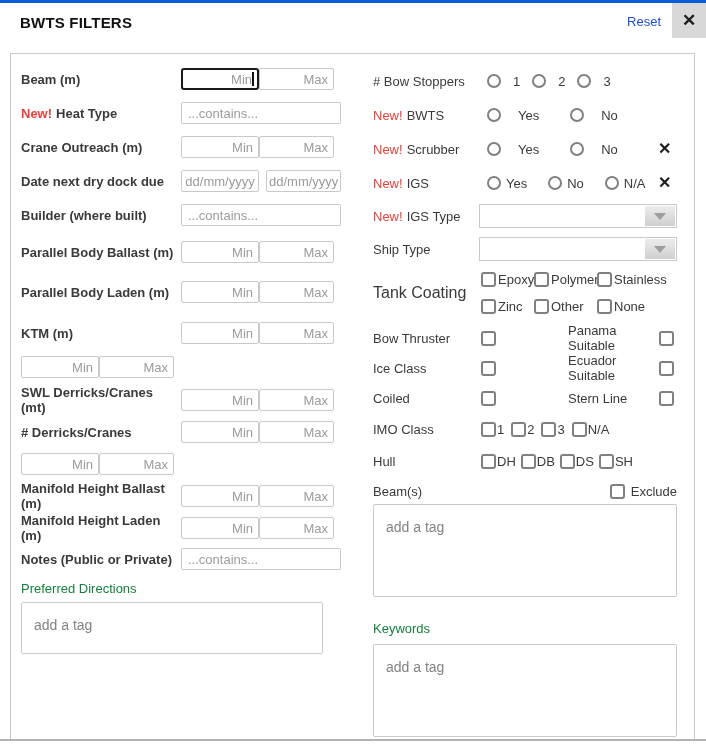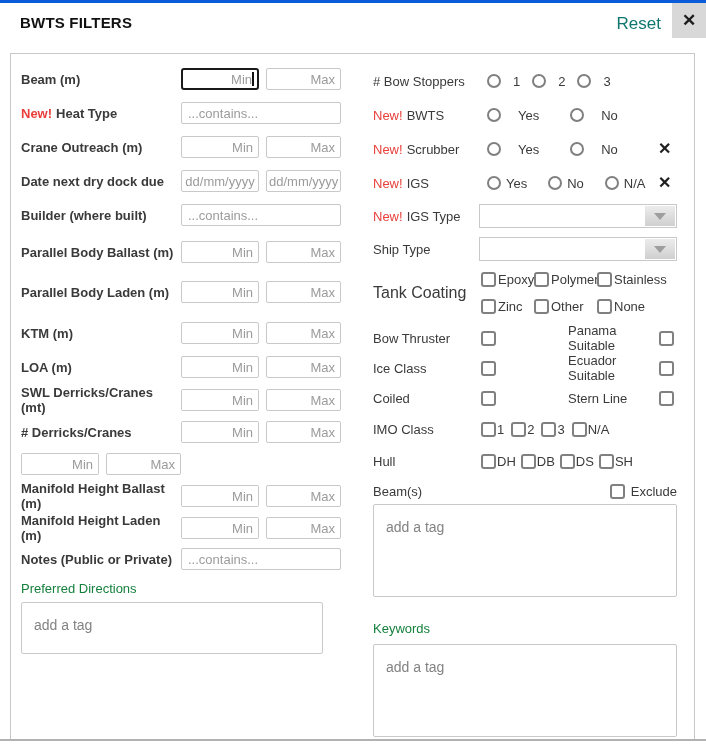--- a/index.html
+++ b/index.html
@@ -22,7 +22,7 @@
   }
   .reset-link {
     position: absolute; right: 45px; top: 11px;
-    font-size: 17px; color: #0f766e; cursor: pointer; text-decoration: none;
+    font-size: 13px; color: #1d4ed8; cursor: pointer; text-decoration: none;
   }
   .close-btn {
     position: absolute; right: 0; top: 0;

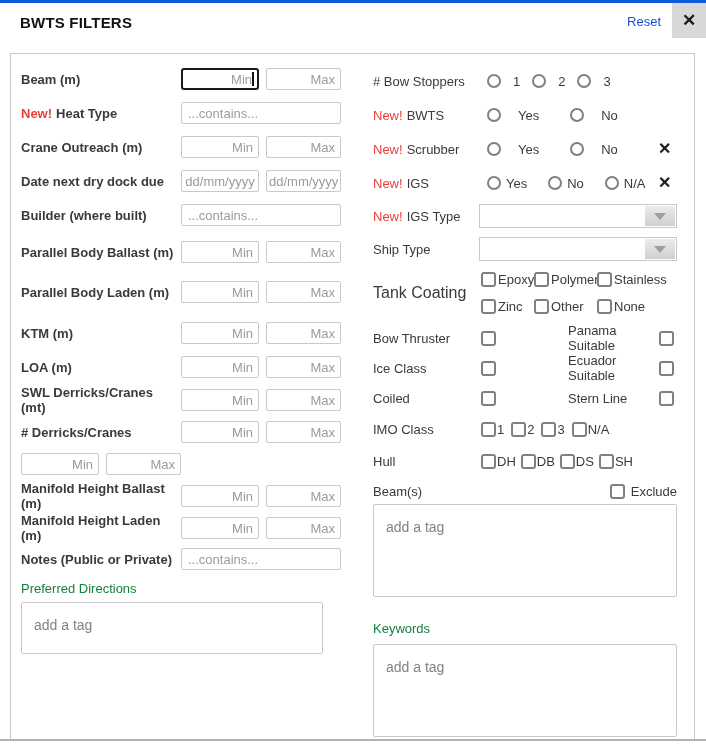--- a/index.html
+++ b/index.html
@@ -58,7 +58,7 @@
   }
   input::placeholder { color: #9b9b9b; opacity: 1; }
   input.num { width: 78px; text-align: right; padding-right: 5px; }
-  input.num + input.num { margin-left: 7px; width: 75px; padding-left: 28px; }
+  input.num + input.num { width: 75px; padding-left: 28px; }
   input.num.focused { border: 2px solid #1a1a1a; border-radius: 3px; }
   input.date { width: 78px; text-align: center; padding: 0 2px; }
   input.date + input.date { margin-left: 7px; width: 75px; }

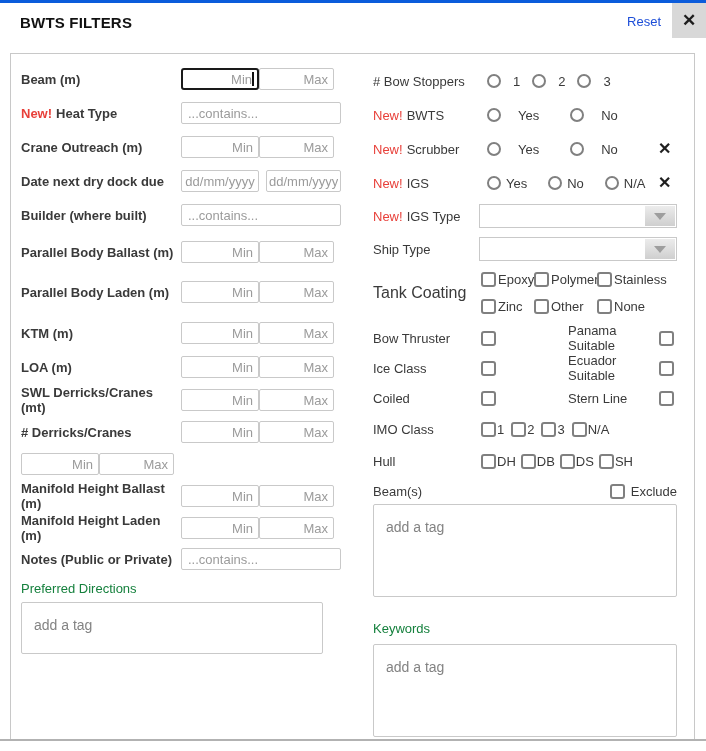--- a/index.html
+++ b/index.html
@@ -193,7 +193,6 @@
     </div>
 
     <div class="lrow" style="top:302px">
-      <span class="lbl"><span>LOA (m)</span></span>
       <input class="num" placeholder="Min" style="">
       <input class="num" placeholder="Max" style="">
     </div>

